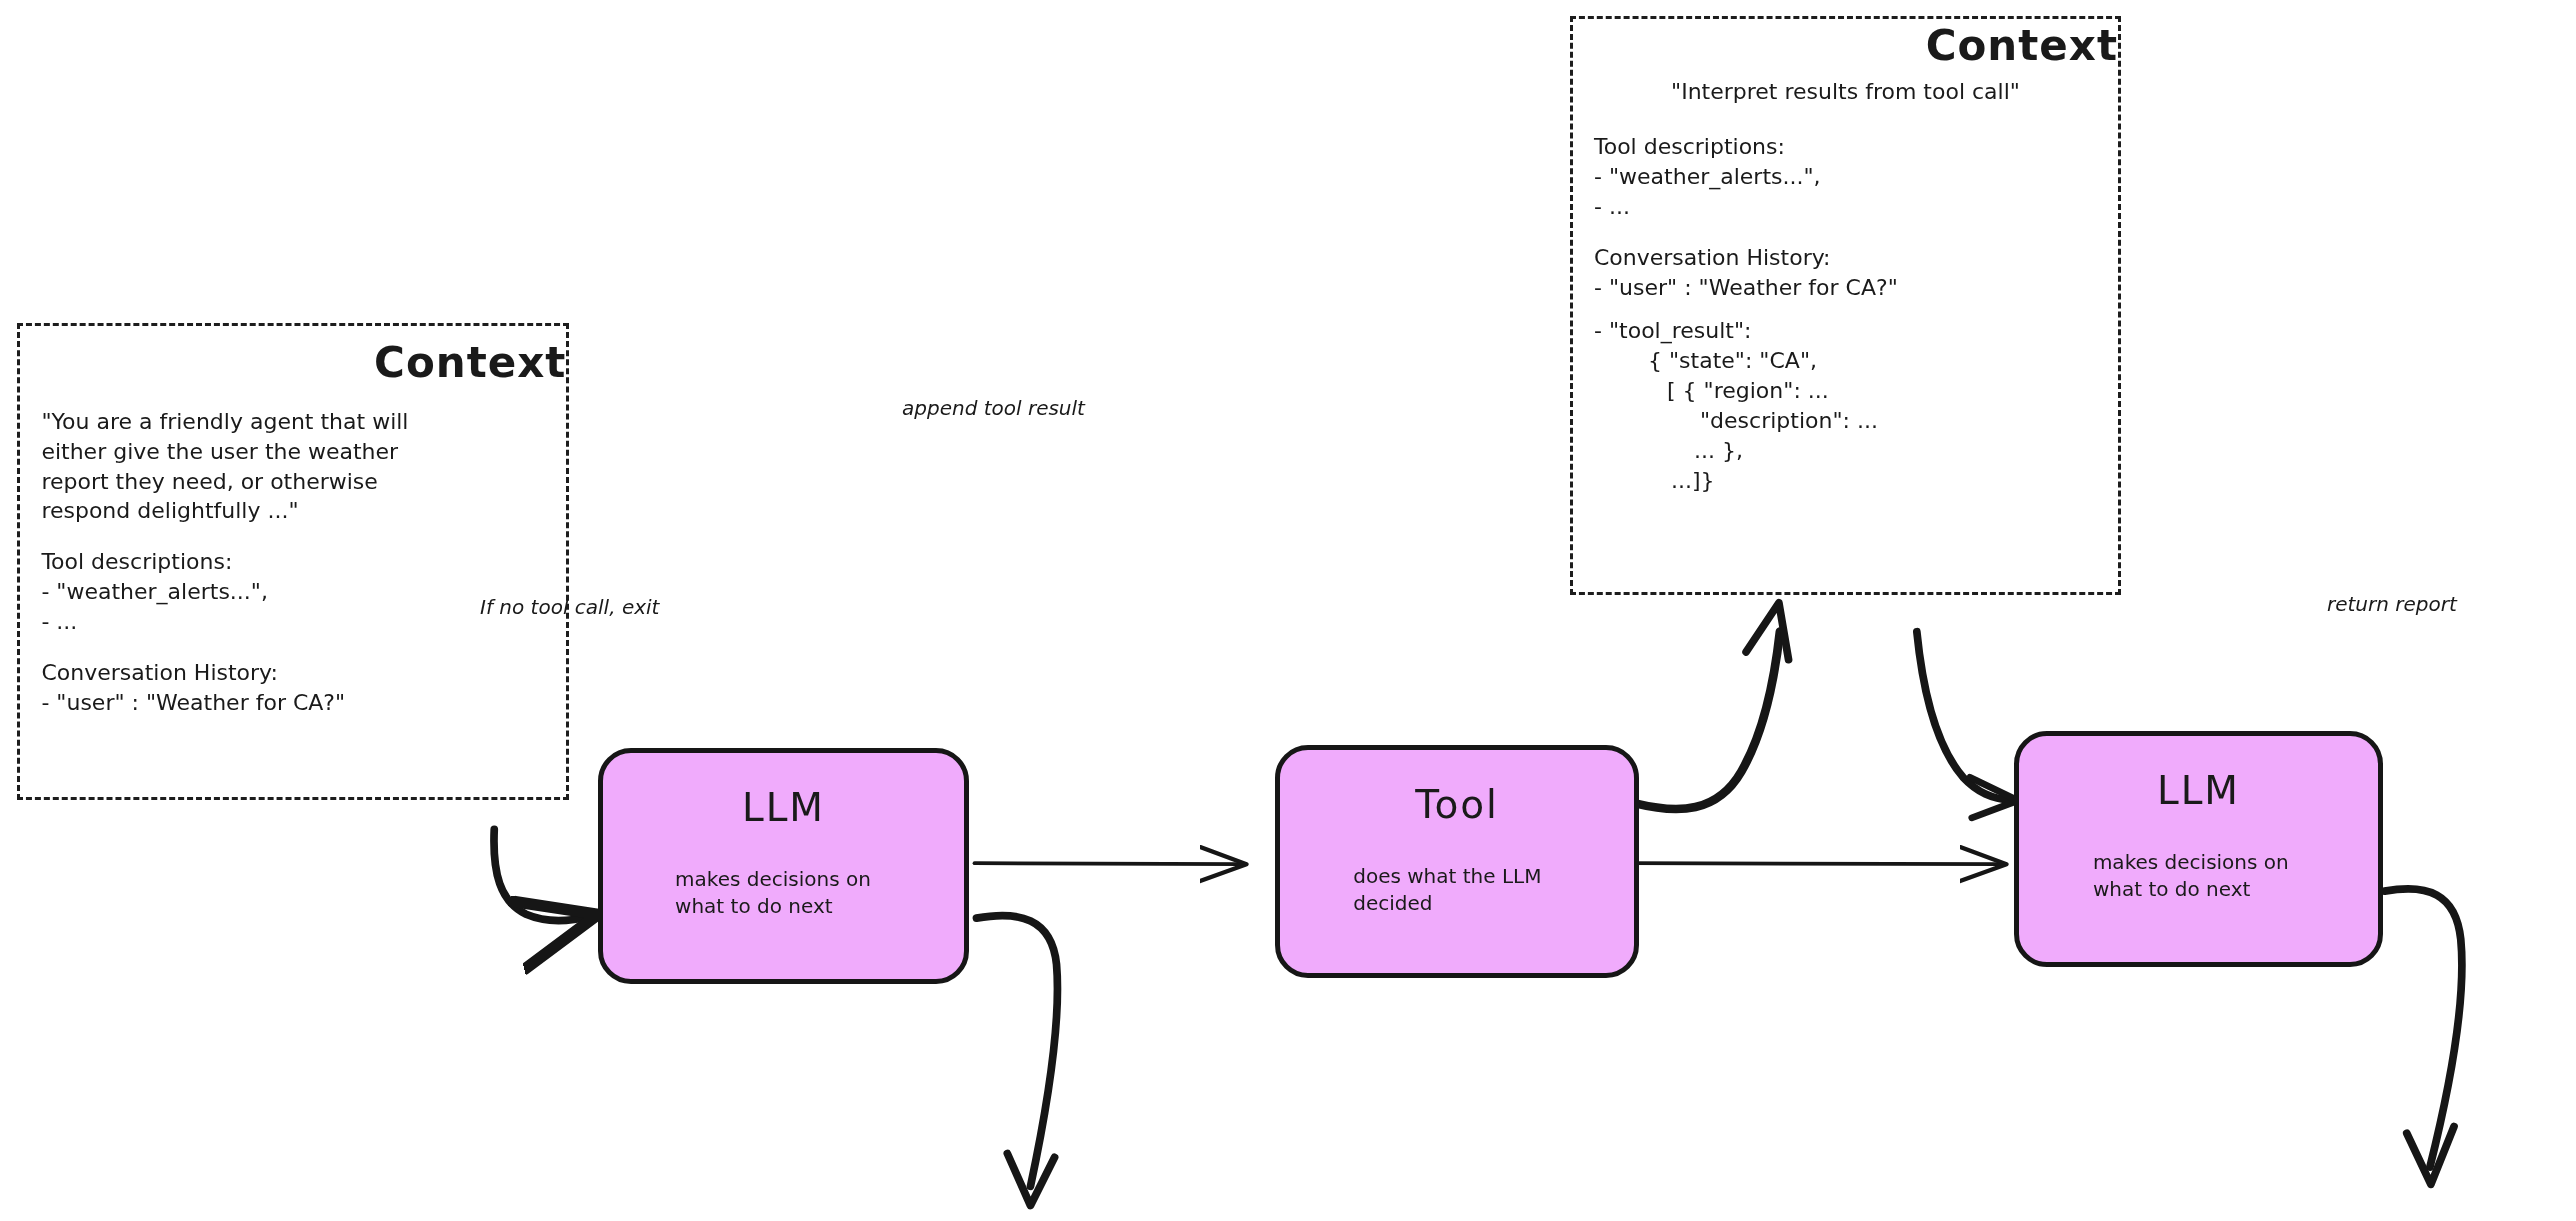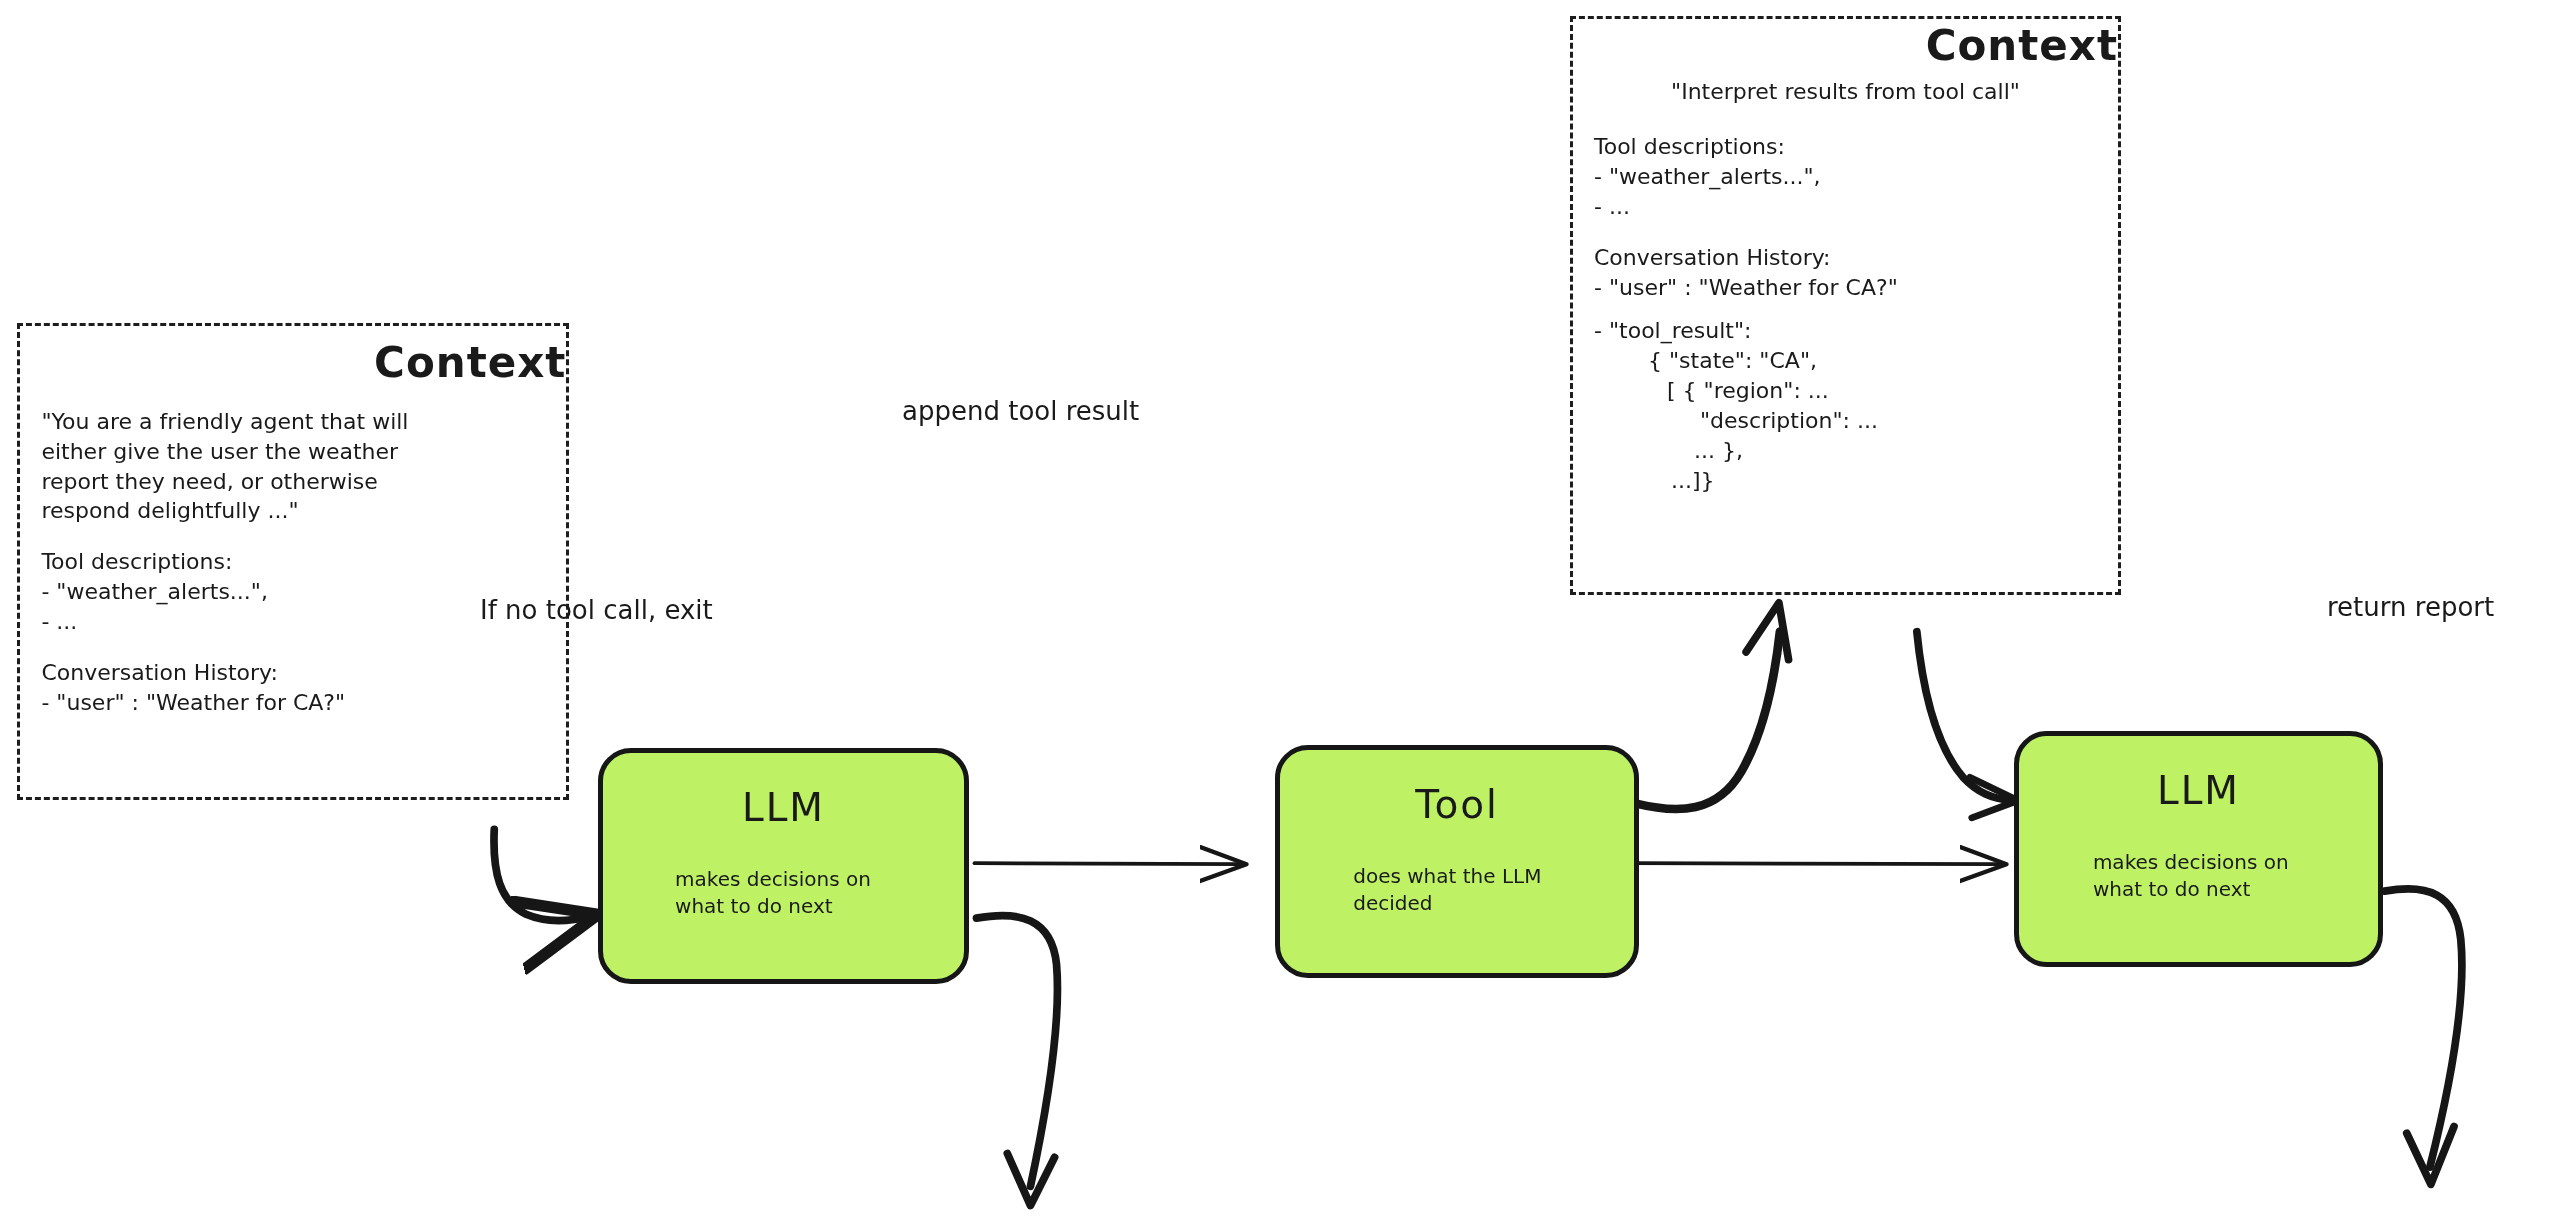--- a/index.html
+++ b/index.html
@@ -100,9 +100,10 @@
   
   .edge-label {
     position: absolute;
-    font-size: 26px;
+    font-size: 20px;
     line-height: 1.2;
     white-space: nowrap;
+    font-style: italic;
   }
   #label-no-tool-call { left: 480px; top: 595px; }
   #label-append-tool-result { left: 902px; top: 396px; }

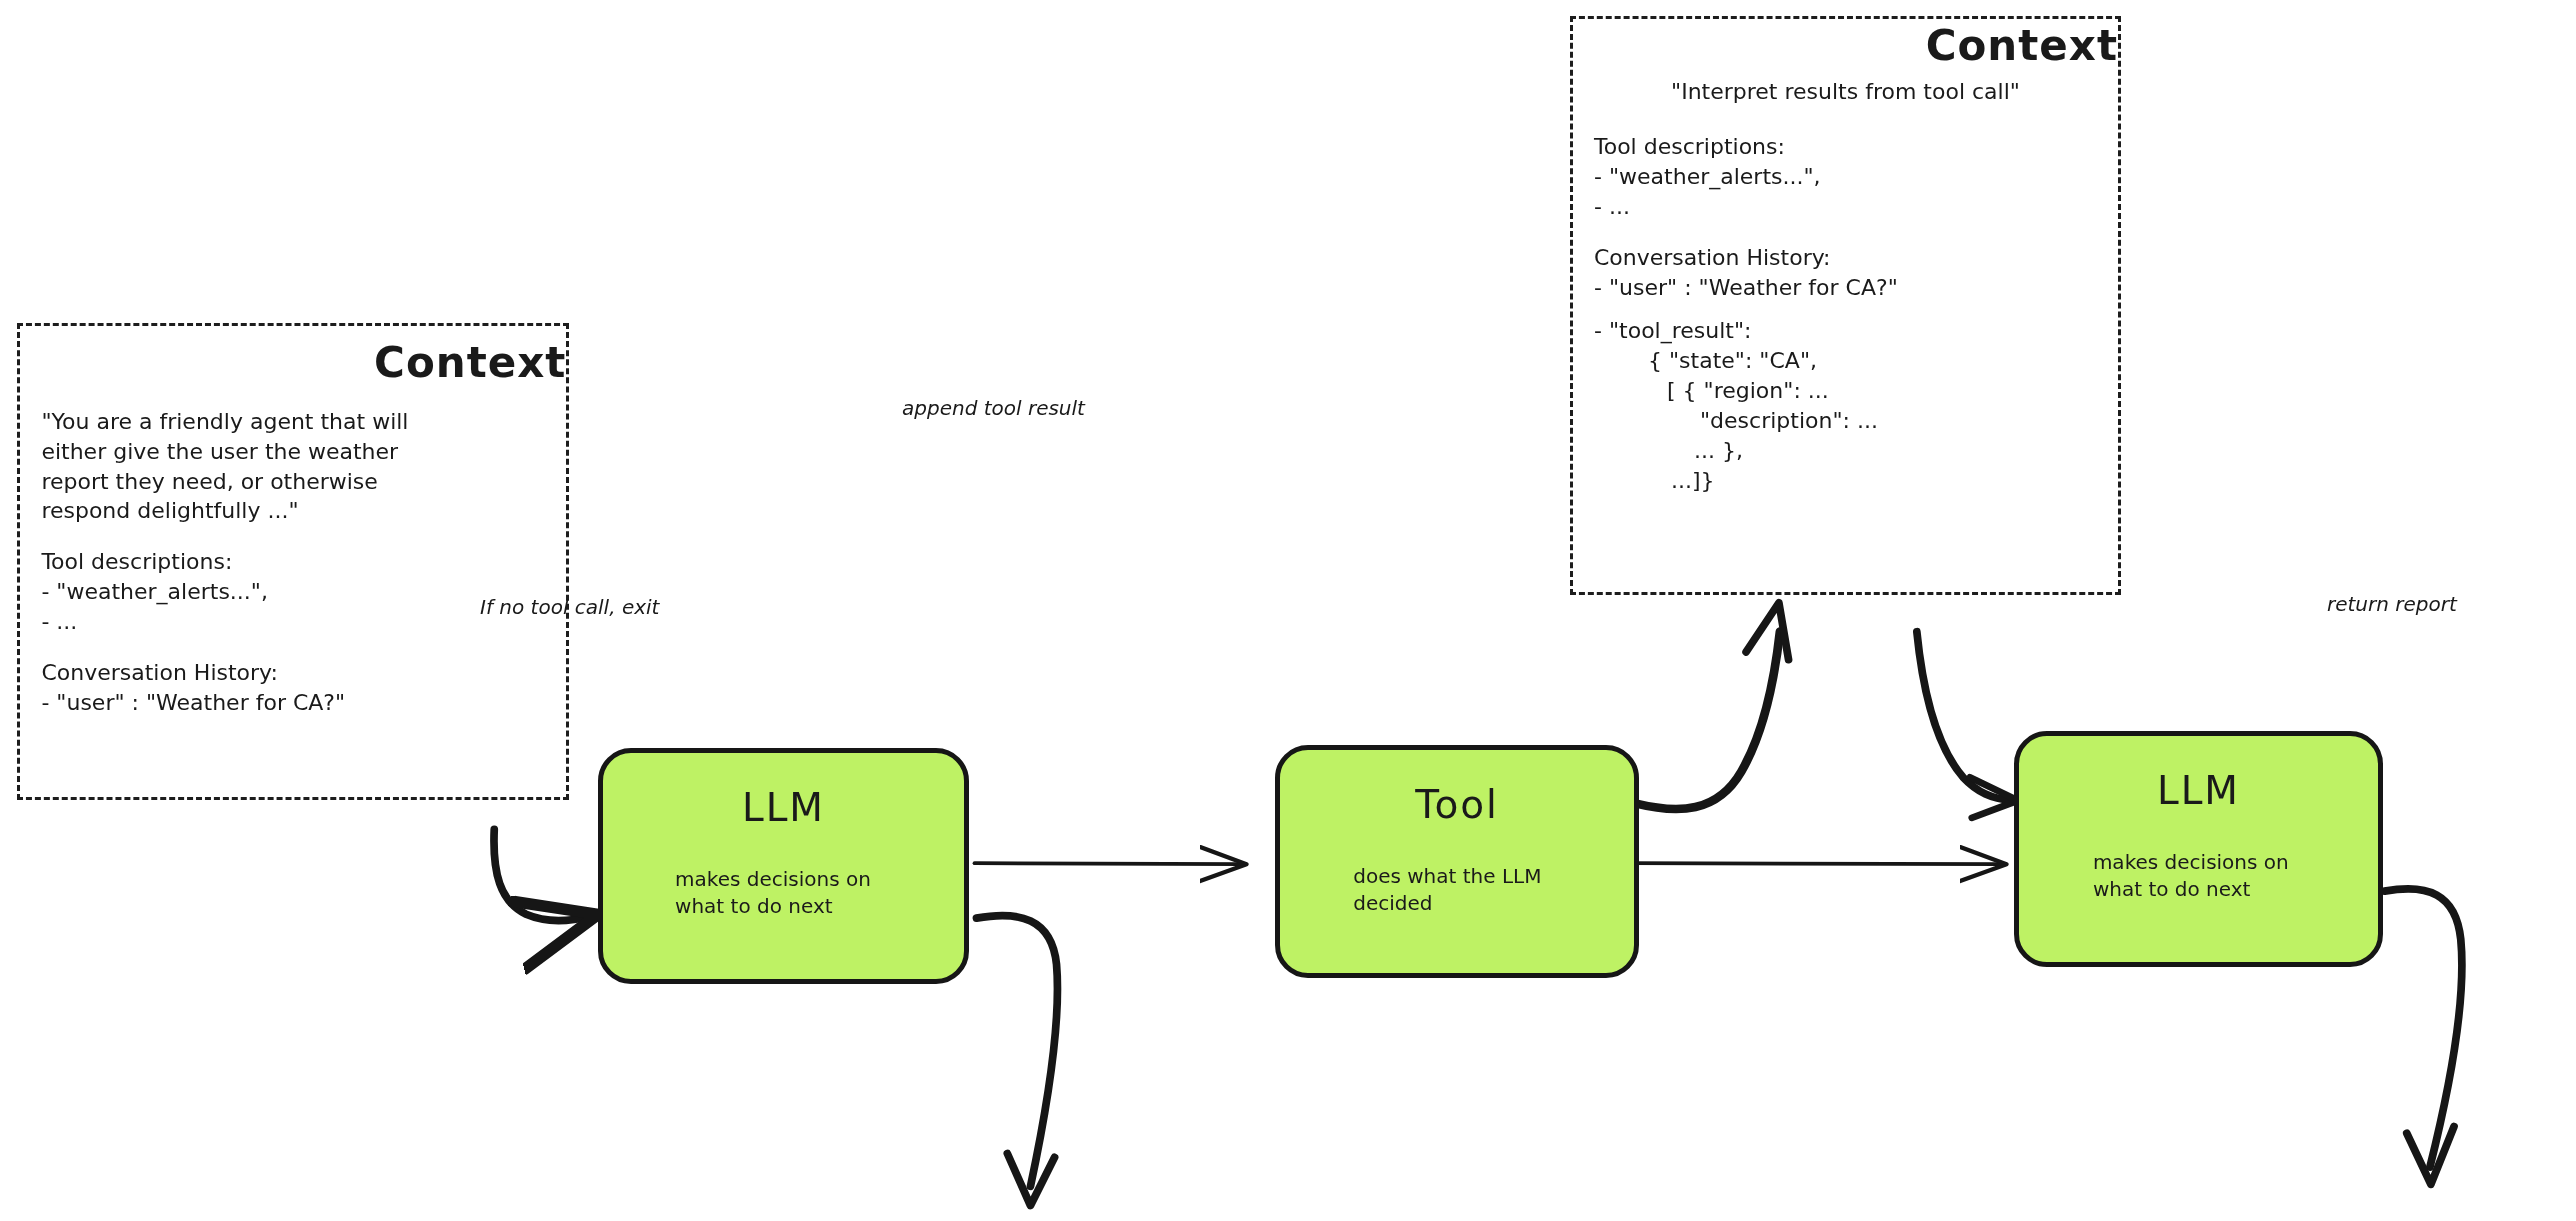--- a/index.html
+++ b/index.html
@@ -69,7 +69,7 @@
     border: 5.8px solid #161616;
     border-radius: 33px;
     box-sizing: border-box;
-    background: #bef264;
+    background: #f0abfc;
     display: flex;
     flex-direction: column;
     align-items: center;

